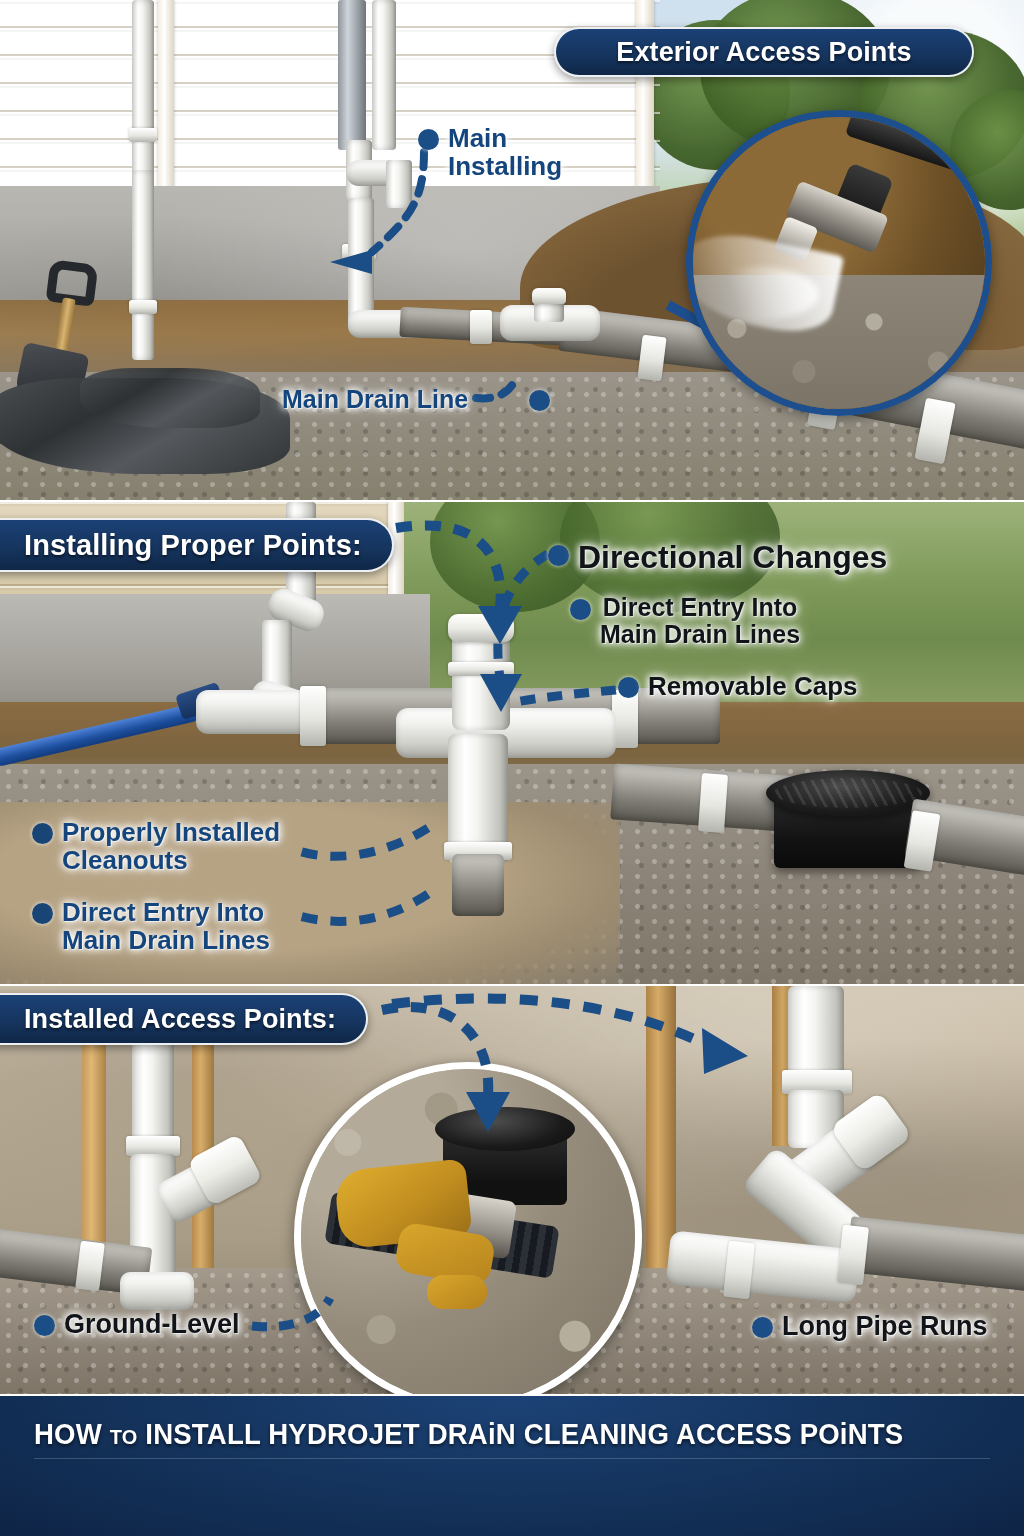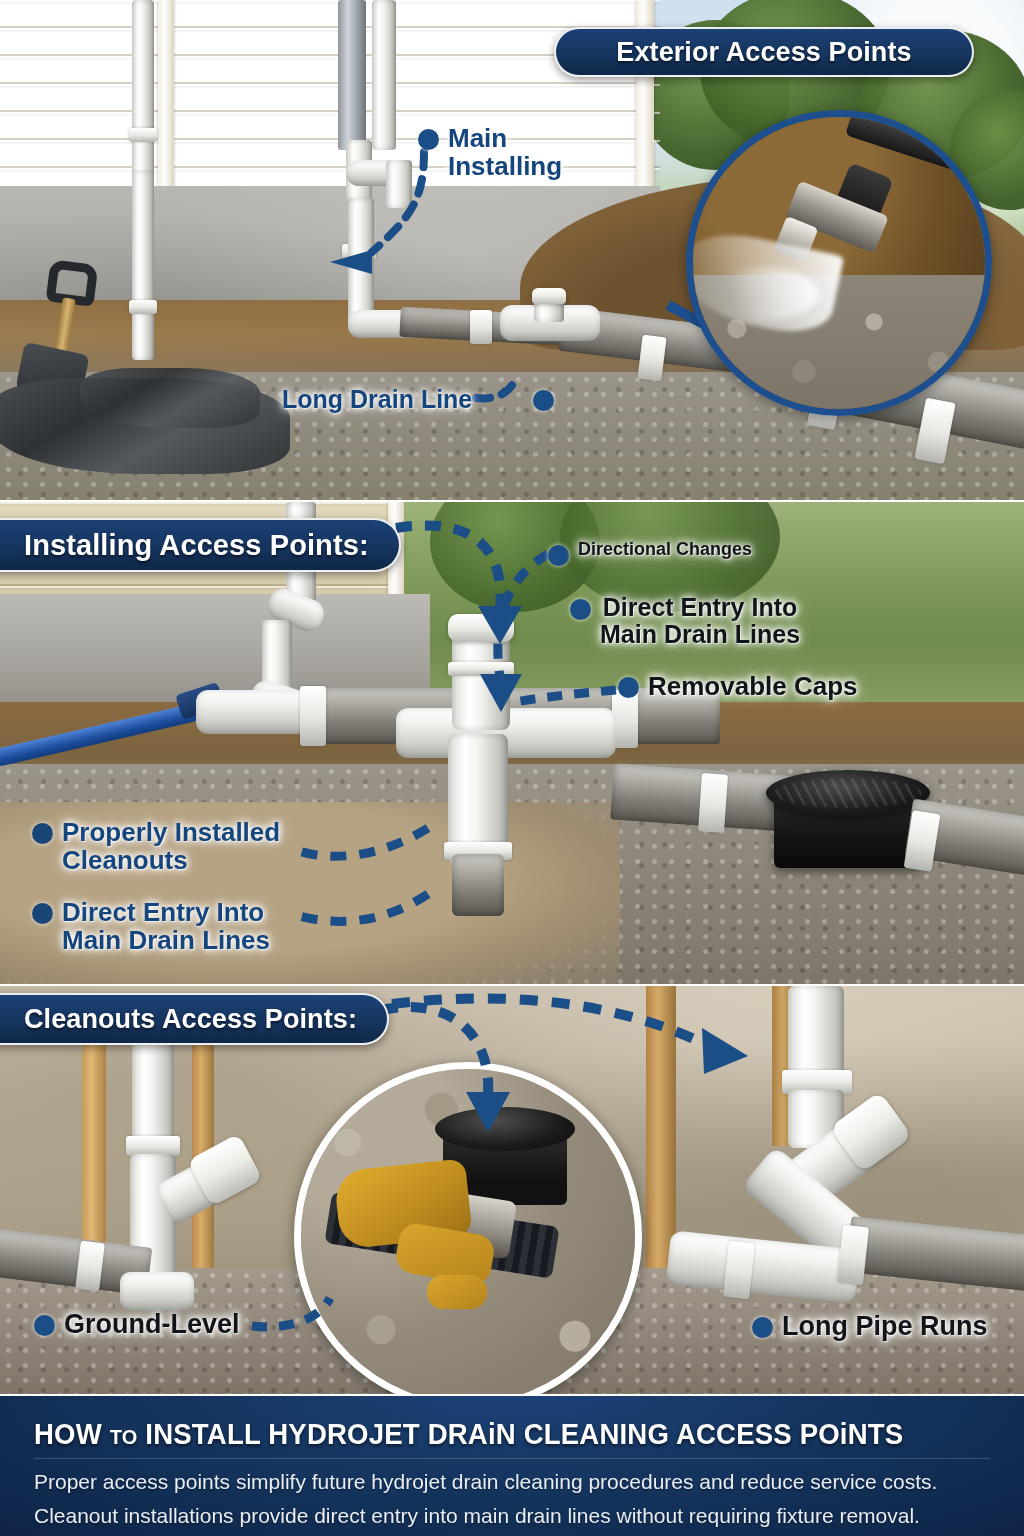--- a/index.html
+++ b/index.html
@@ -356,7 +356,7 @@
     </div>
 
     <div class="callout" style="left:282px;top:386px;">
-      <span class="ctext navy" style="font-size:25px;">Long Drain Line</span>
+      <span class="ctext navy" style="font-size:25px;">Main Drain Line</span>
       <span class="dot" style="margin-left:52px;margin-top:4px;"></span>
     </div>
   </div>

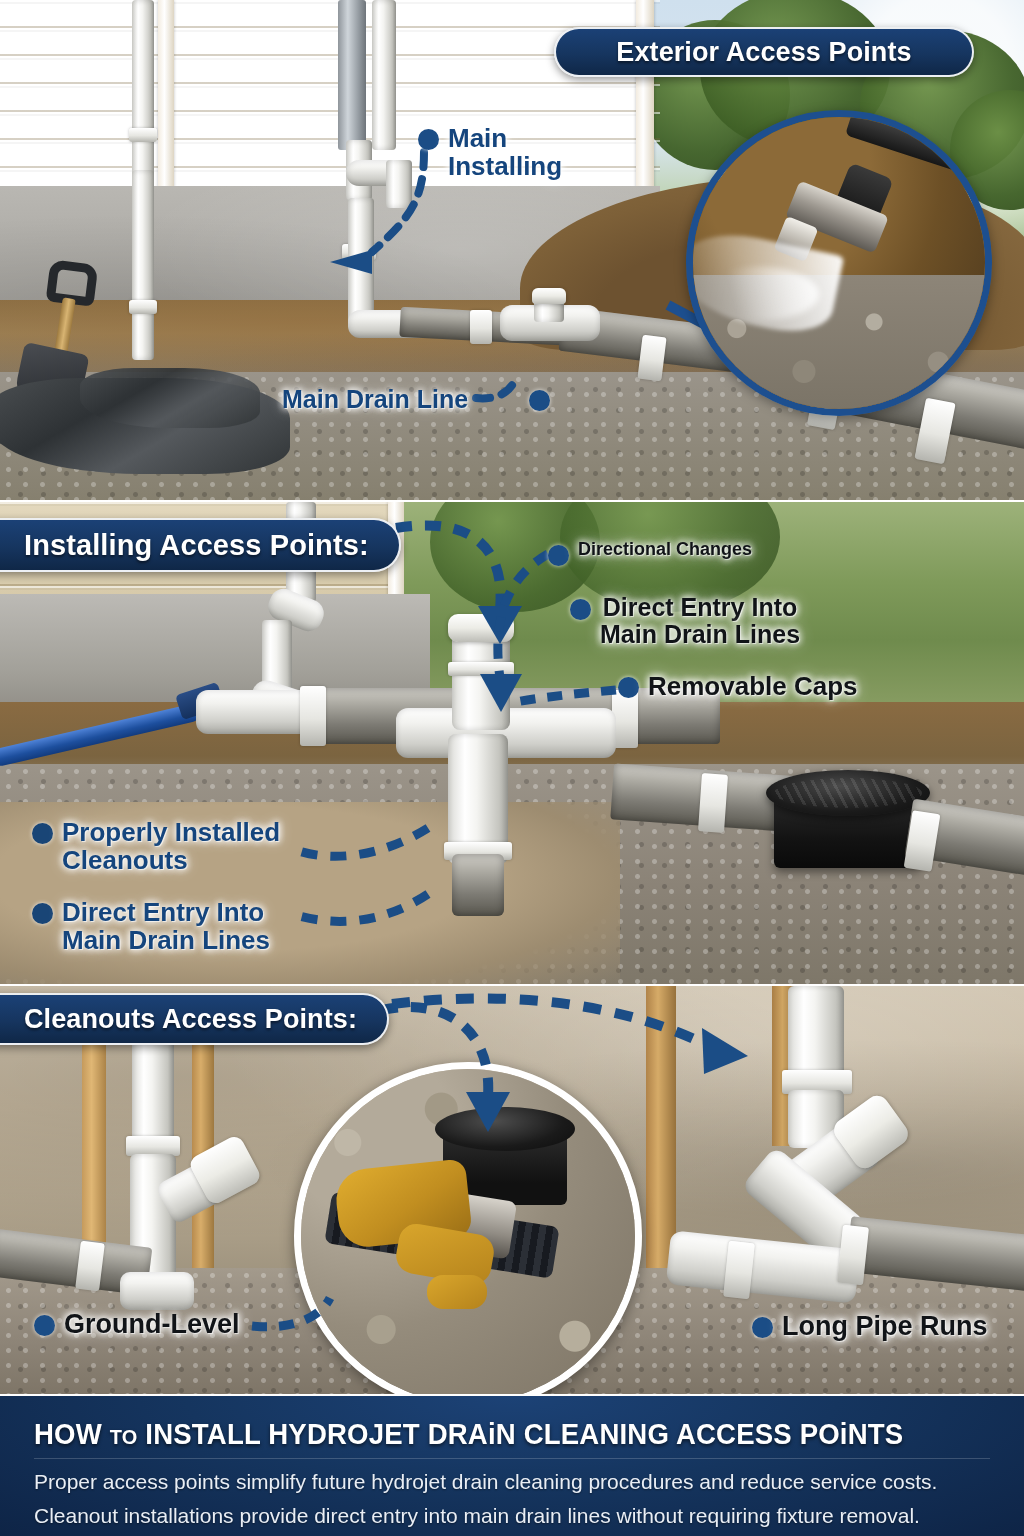--- a/index.html
+++ b/index.html
@@ -446,7 +446,7 @@
     </div>
 
     <div class="banner" id="banner-installing" style="top:16px;">
-      <span>Installing Access Points:</span>
+      <span>Installing Proper Points:</span>
     </div>
 
     <div class="callout" style="left:548px;top:38px;">

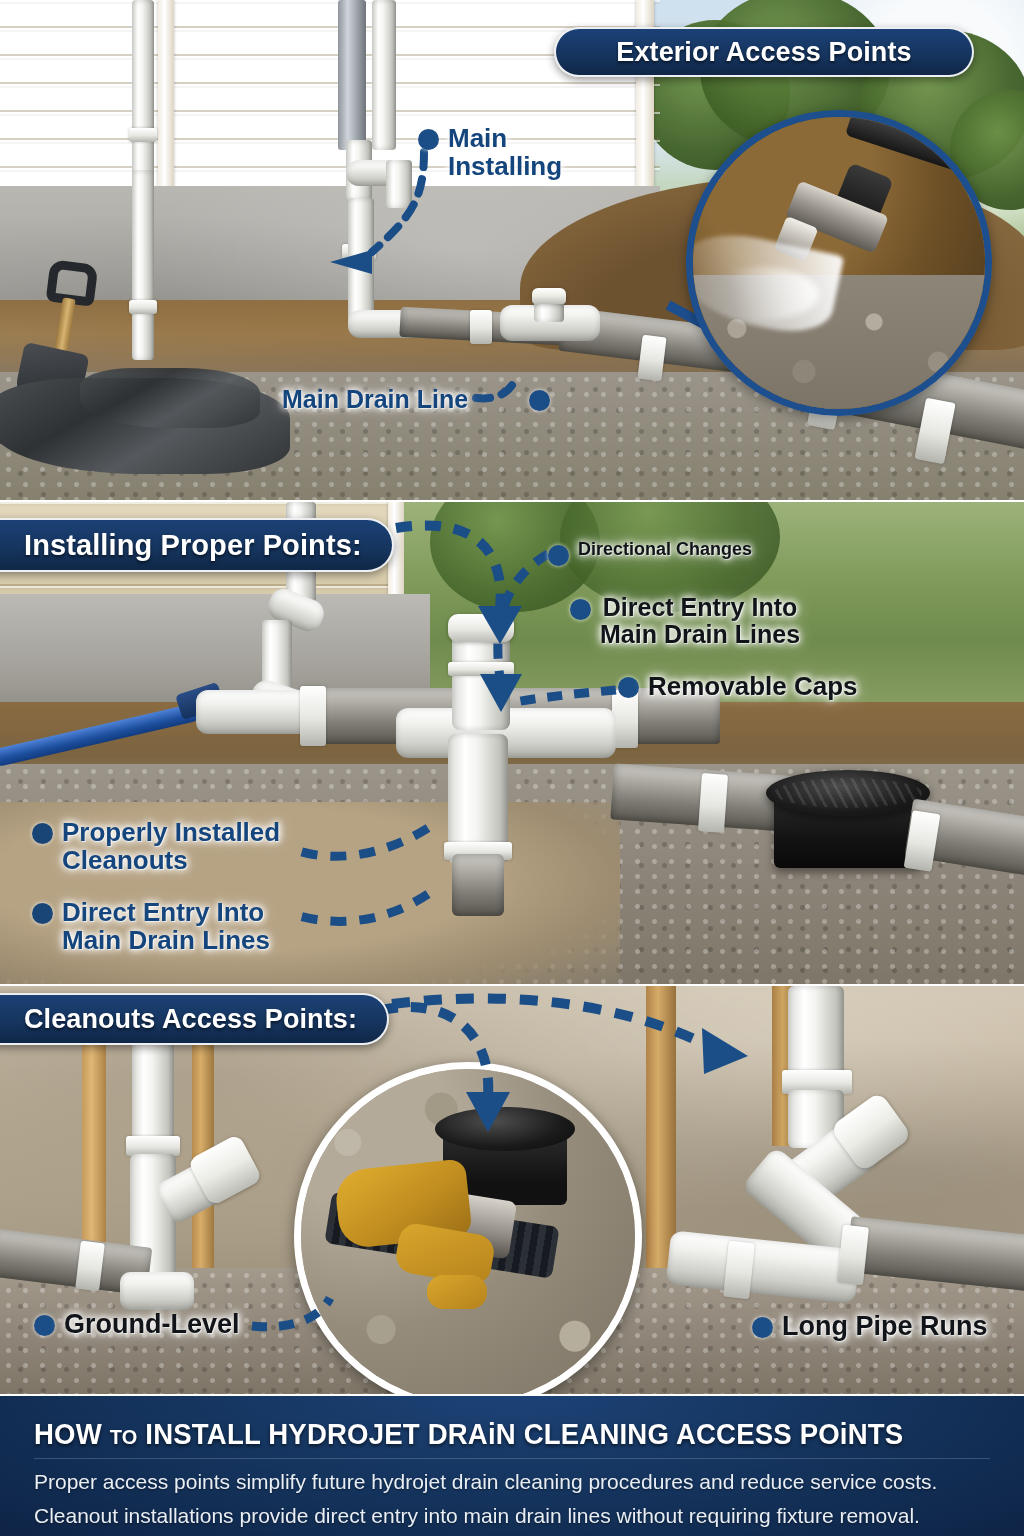--- a/index.html
+++ b/index.html
@@ -451,7 +451,7 @@
 
     <div class="callout" style="left:548px;top:38px;">
       <span class="dot"></span>
-      <span class="ctext black" style="font-size:18px;">Directional Changes</span>
+      <span class="ctext black" style="font-size:32px;">Directional Changes</span>
     </div>
 
     <div class="callout" style="left:570px;top:92px;">

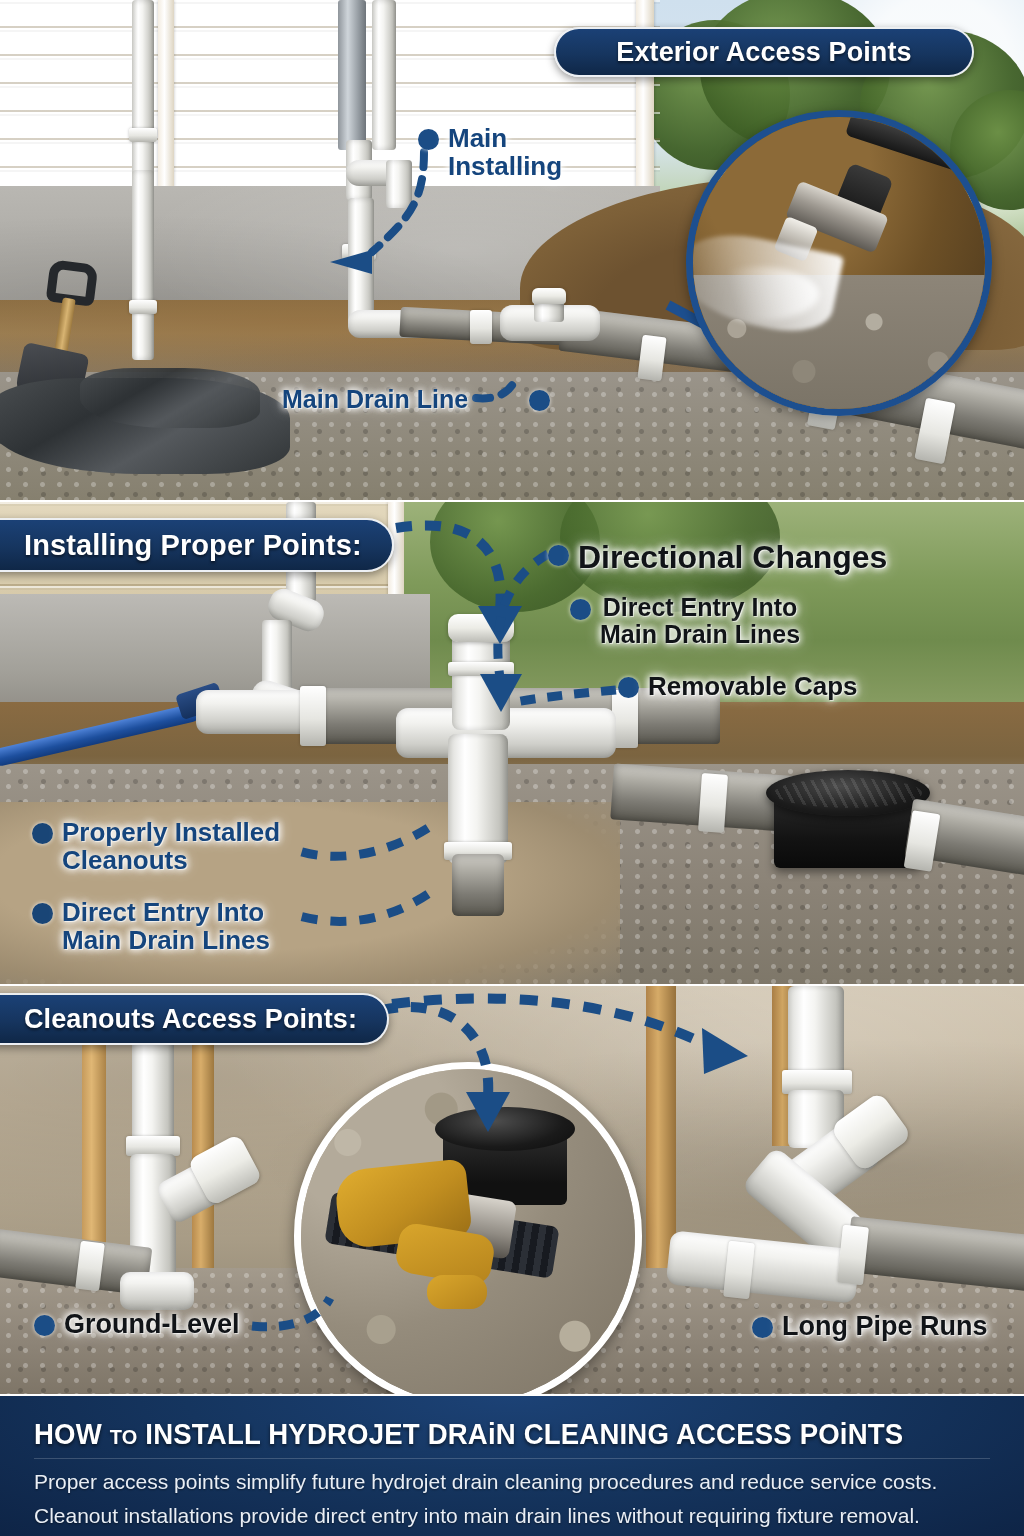--- a/index.html
+++ b/index.html
@@ -578,7 +578,7 @@
     </div>
 
     <div class="banner" id="banner-interior" style="top:7px;">
-      <span>Cleanouts Access Points:</span>
+      <span>Installed Access Points:</span>
     </div>
 
     <div class="callout" style="left:34px;top:324px;">

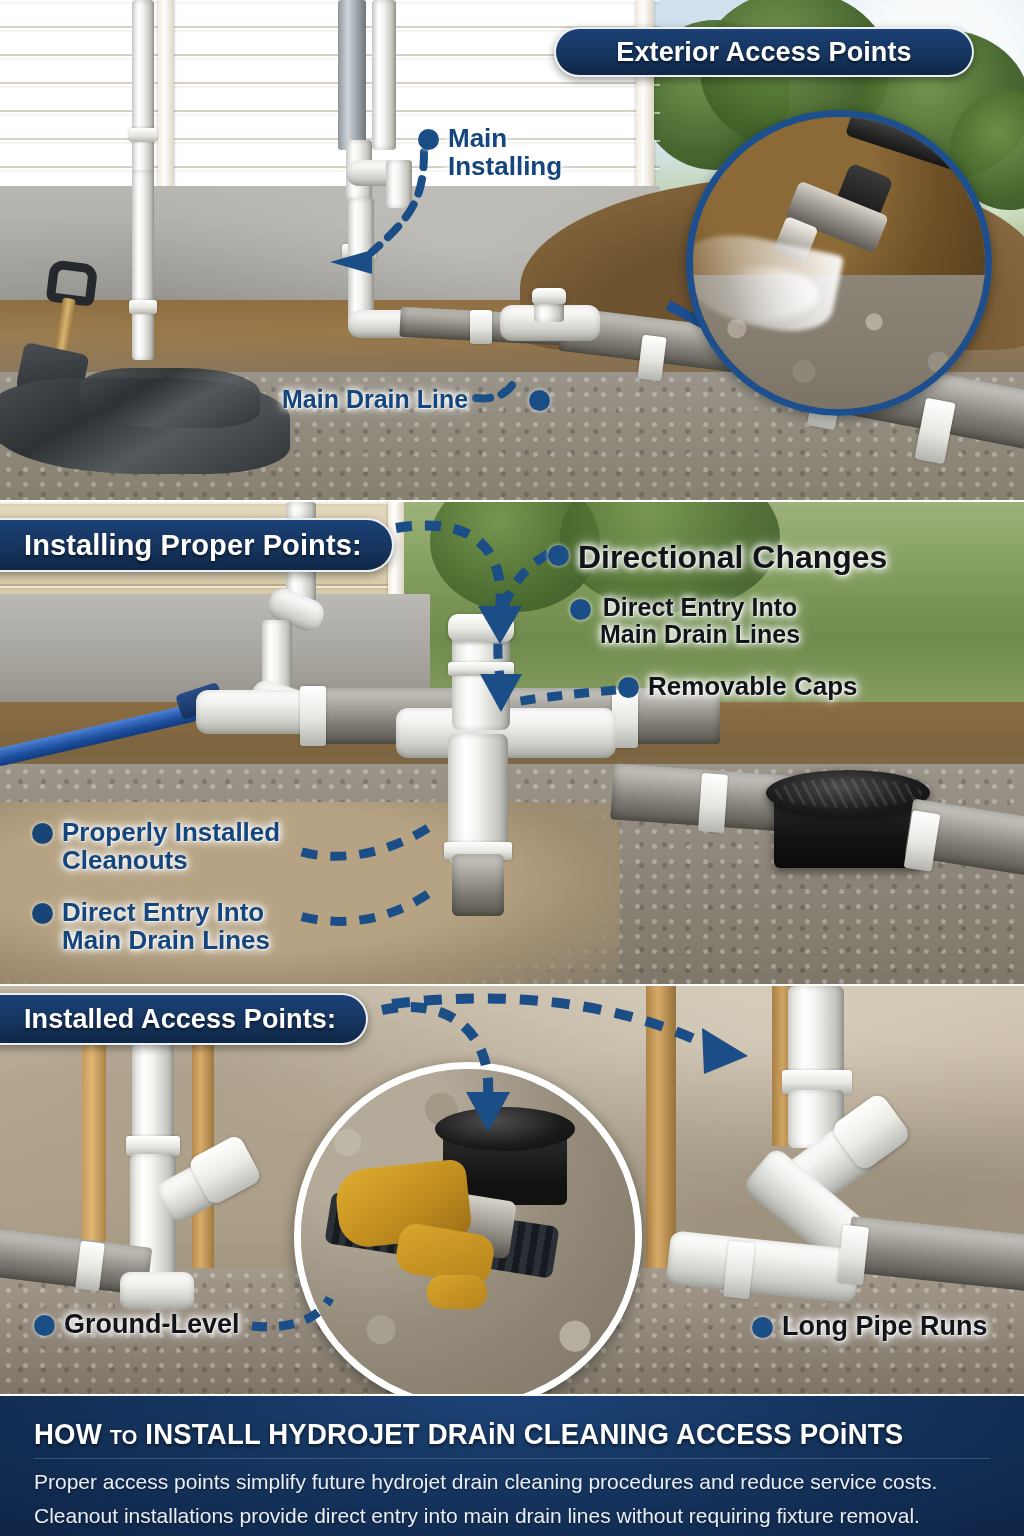--- a/index.html
+++ b/index.html
@@ -595,7 +595,6 @@
   <div id="footer">
     <div id="footer-title"><span>HOW </span><span class="small">TO</span><span> INSTALL HYDROJET DRAiN CLEANING ACCESS POiNTS</span></div>
     <div class="thinline"></div>
-    <div id="footer-body">Proper access points simplify future hydrojet drain cleaning procedures and reduce service costs. Cleanout installations provide direct entry into main drain lines without requiring fixture removal.</div>
   </div>
 
 </div>

